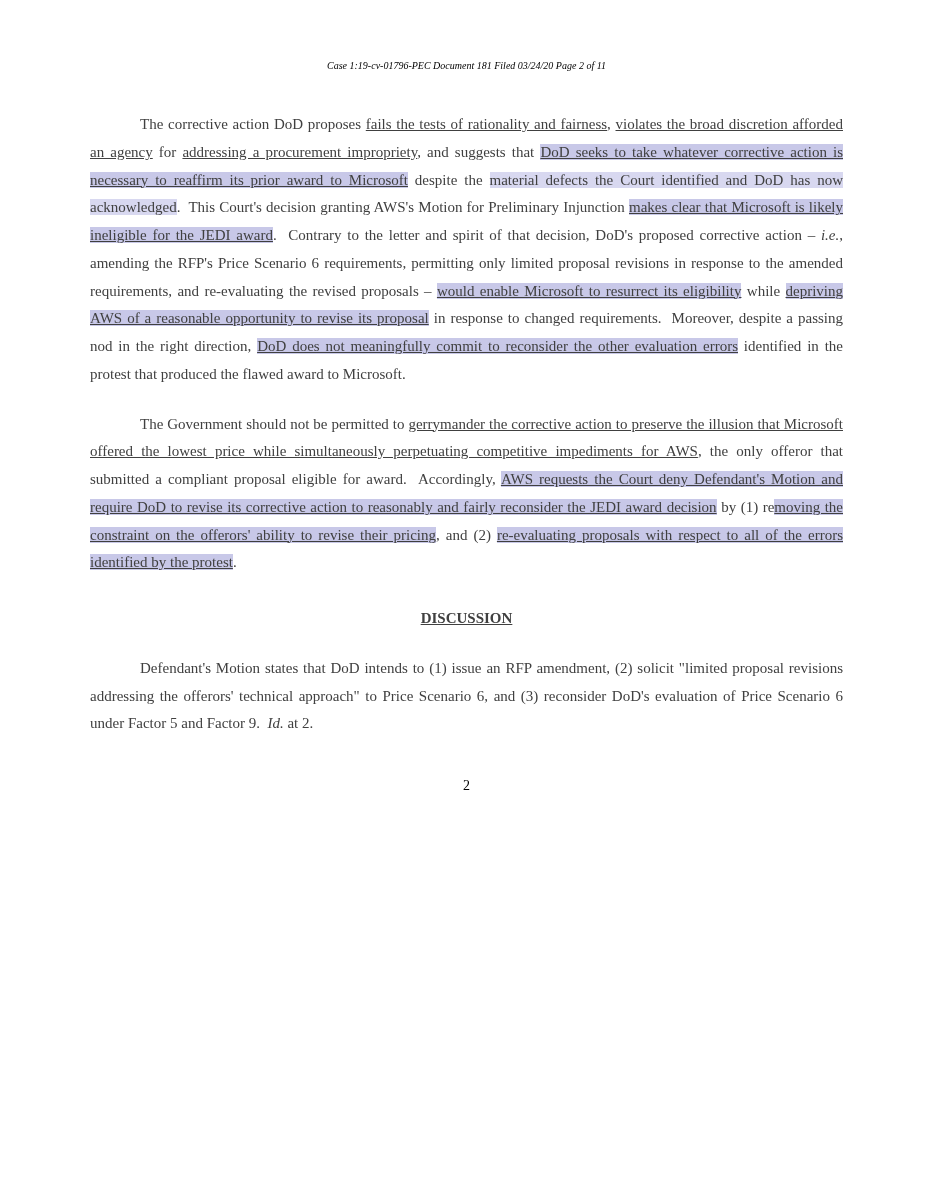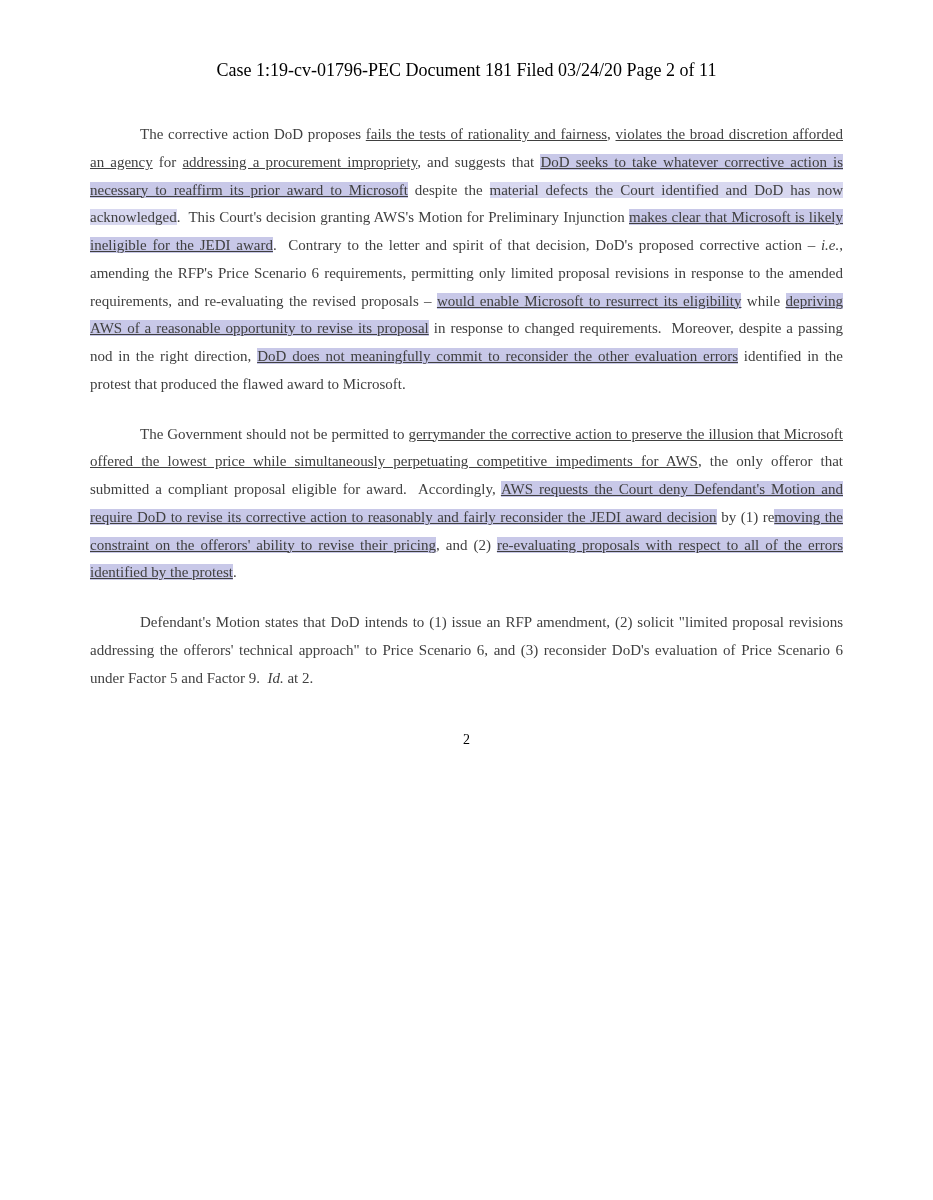--- a/index.html
+++ b/index.html
@@ -21,10 +21,11 @@
     }
     .case-header {
       text-align: center;
-      font-size: 18px;
+      font-size: 10px;
       font-family: 'Times New Roman', Times, serif;
       margin-bottom: 40px;
       color: #000;
+      font-style: italic;
     }
     .body-text {
       font-size: 15px;

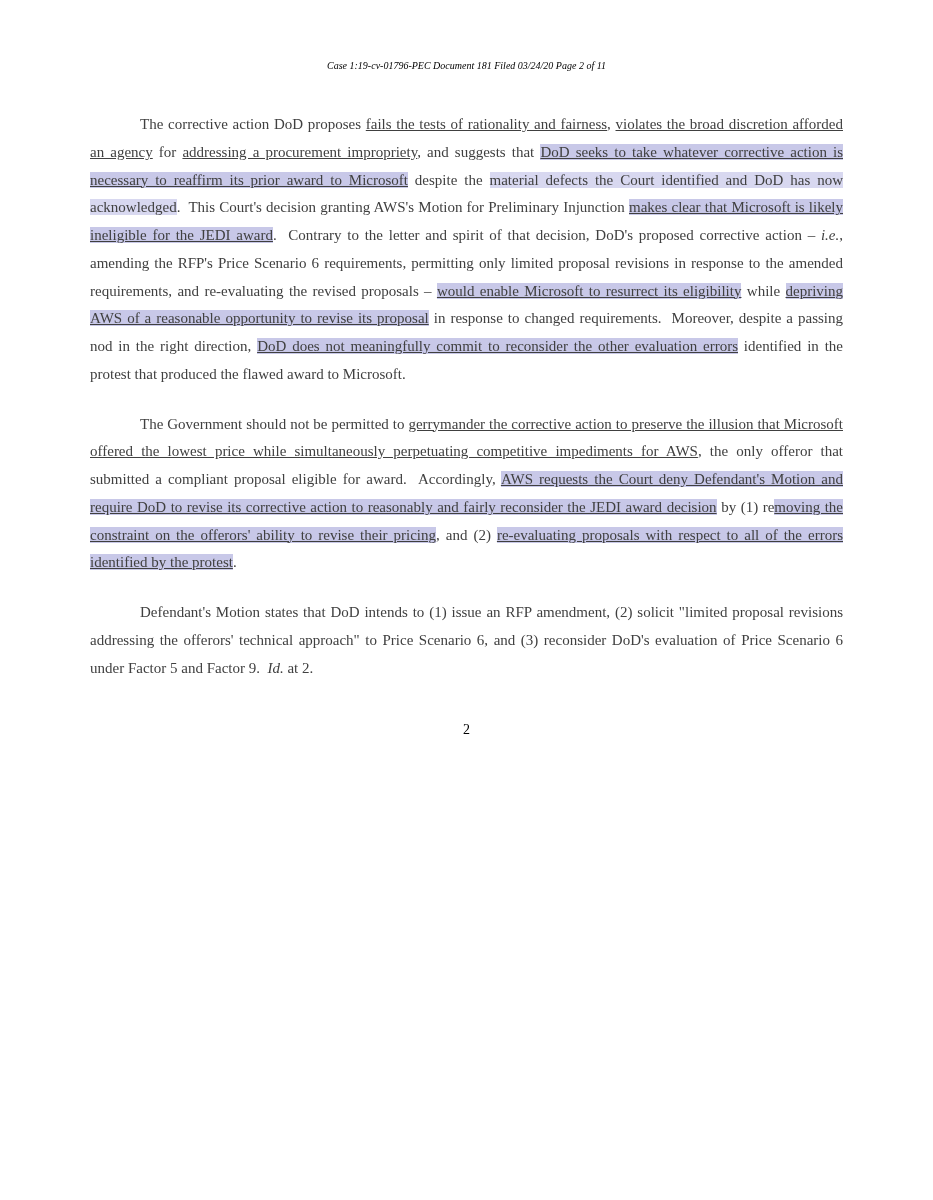--- a/index.html
+++ b/index.html
@@ -84,6 +84,9 @@
       The Government should not be permitted to <span class="underline">gerrymander the corrective action to preserve the illusion that Microsoft offered the lowest price while simultaneously perpetuating competitive impediments for AWS</span>, the only offeror that submitted a compliant proposal eligible for award.&nbsp; Accordingly, <span class="highlight">AWS requests the Court deny Defendant's Motion and require DoD to revise its corrective action to reasonably and fairly reconsider the JEDI award decision</span> by (1) re<span class="highlight">moving the constraint on the offerors' ability to revise their pricing</span>, and (2) <span class="highlight">re-evaluating proposals with respect to all of the errors identified by the protest</span>.
     </p>
 
+    <div class="discussion-header">
+      <span>DISCUSSION</span>
+    </div>
 
     <p class="paragraph indent">
       Defendant's Motion states that DoD intends to (1) issue an RFP amendment, (2) solicit "limited proposal revisions addressing the offerors' technical approach" to Price Scenario 6, and (3) reconsider DoD's evaluation of Price Scenario 6 under Factor 5 and Factor 9.&nbsp; <em>Id.</em> at 2.

